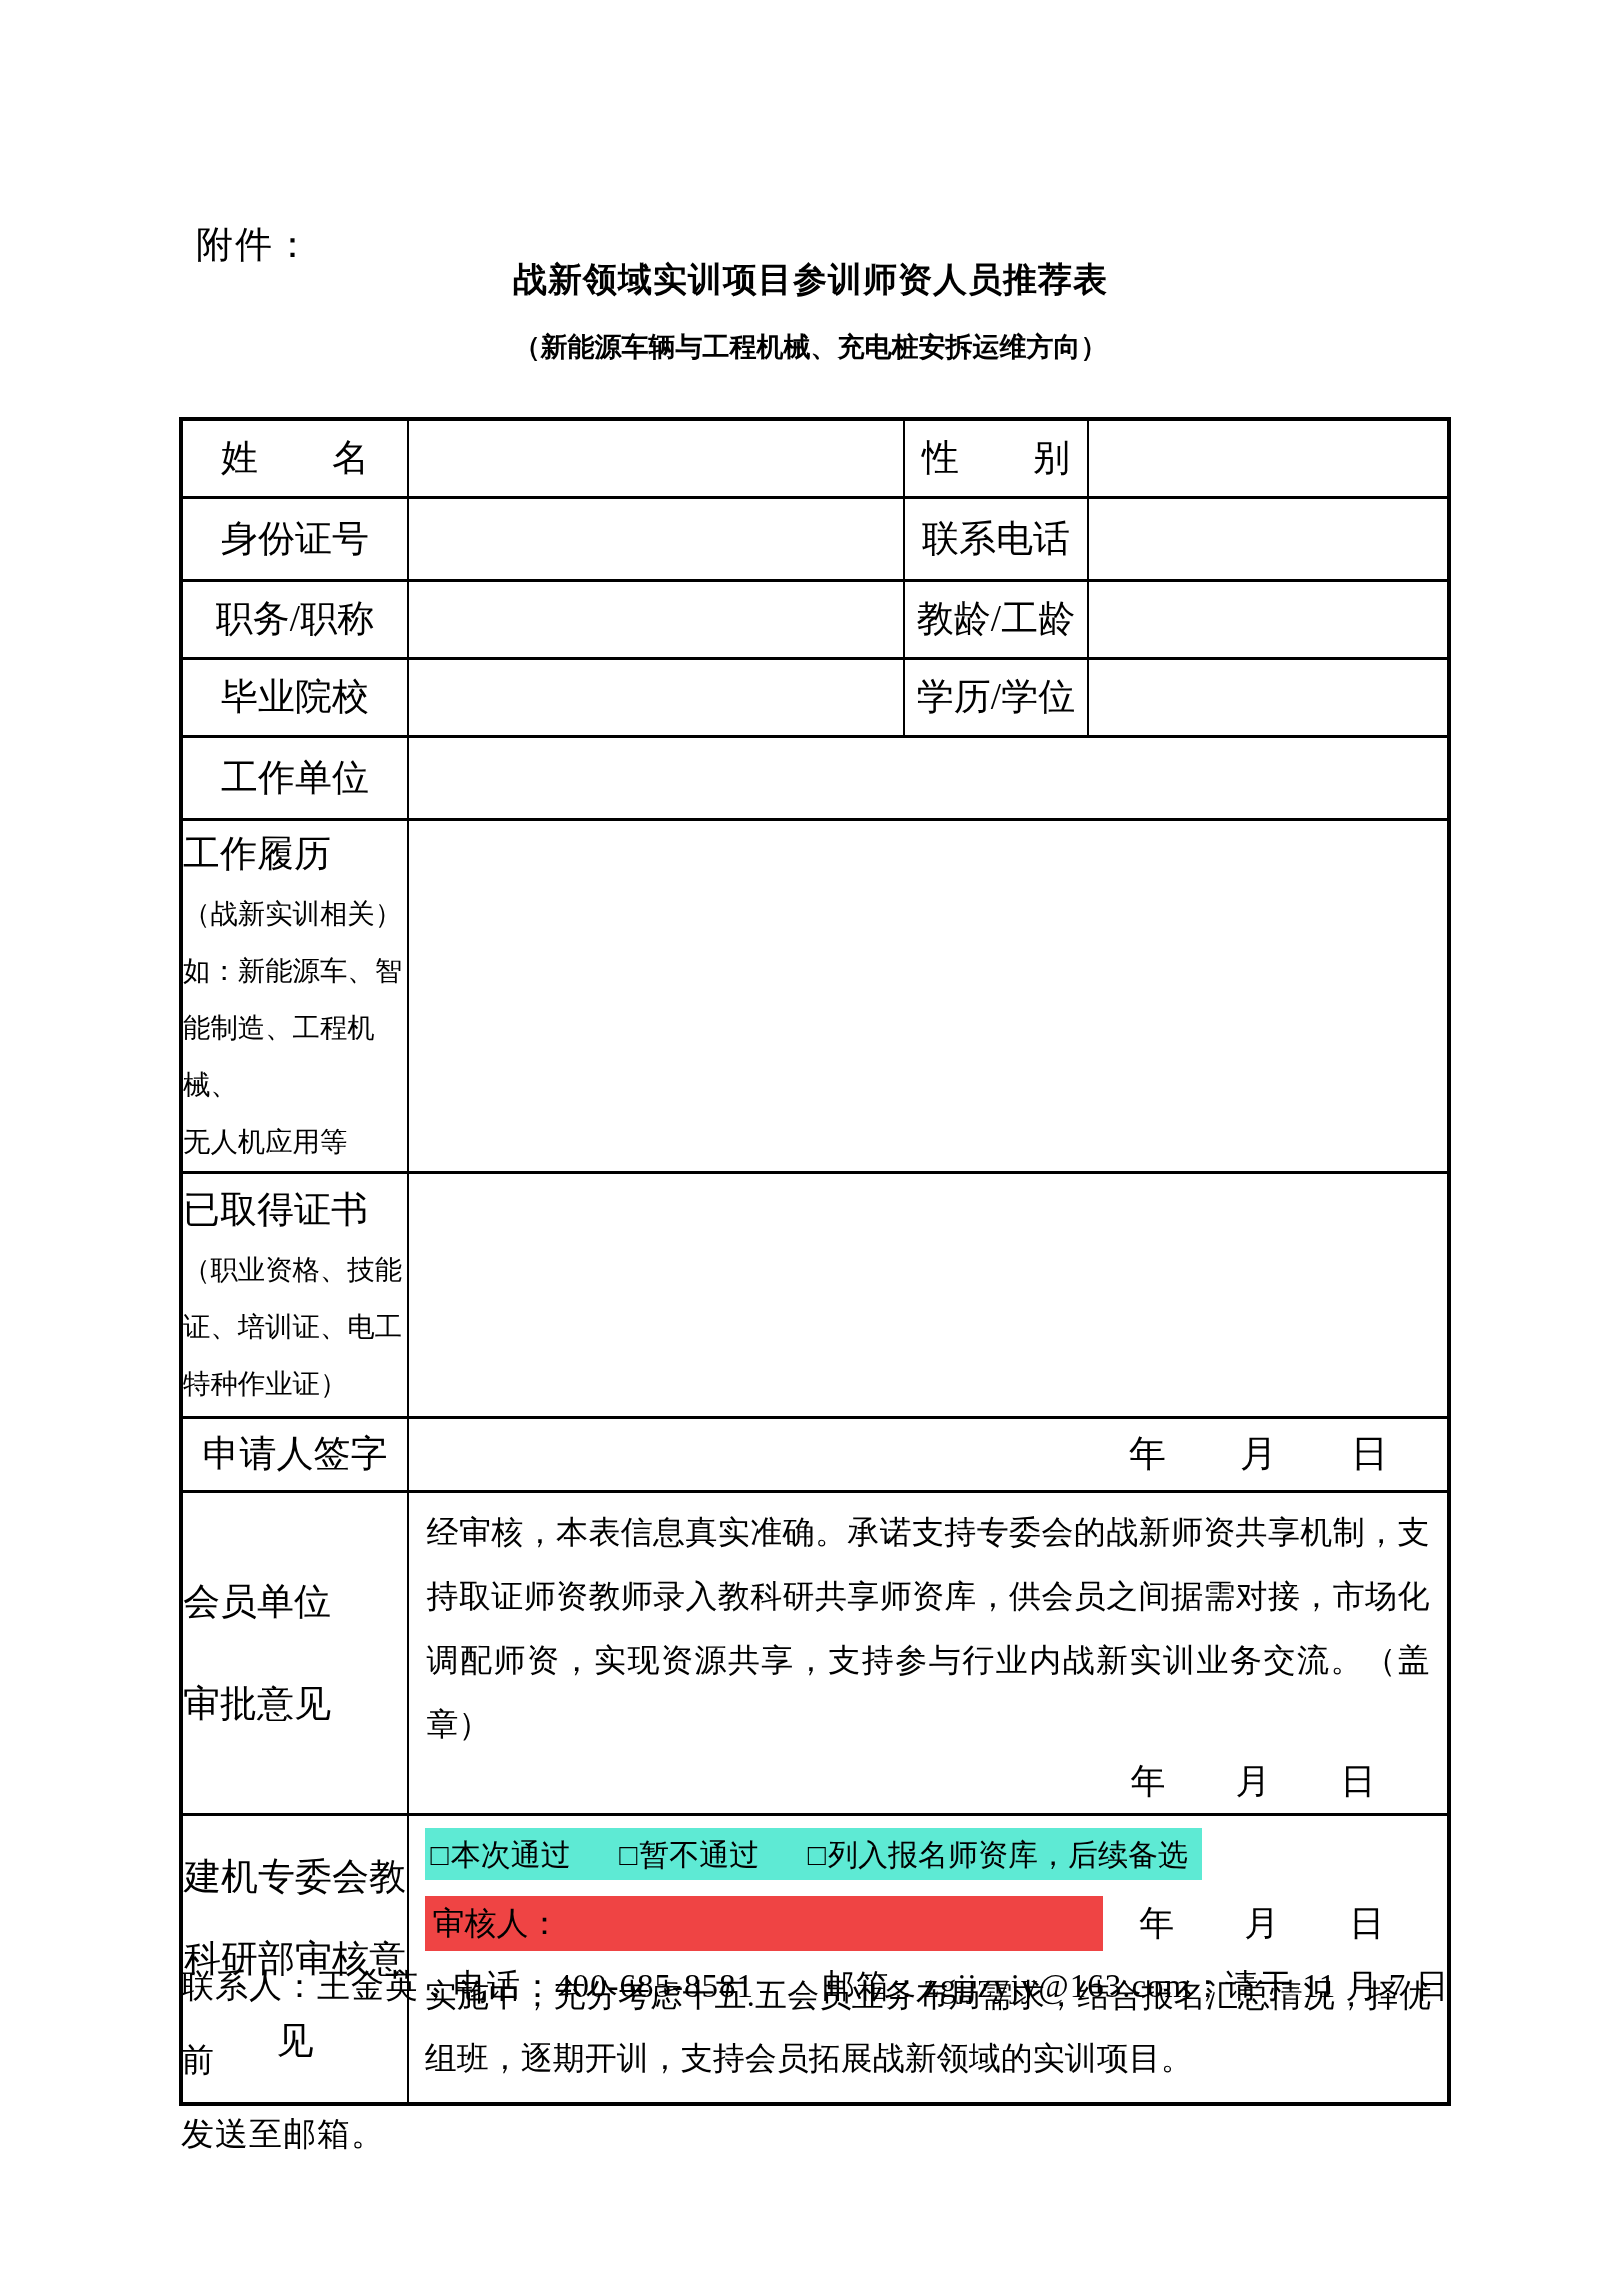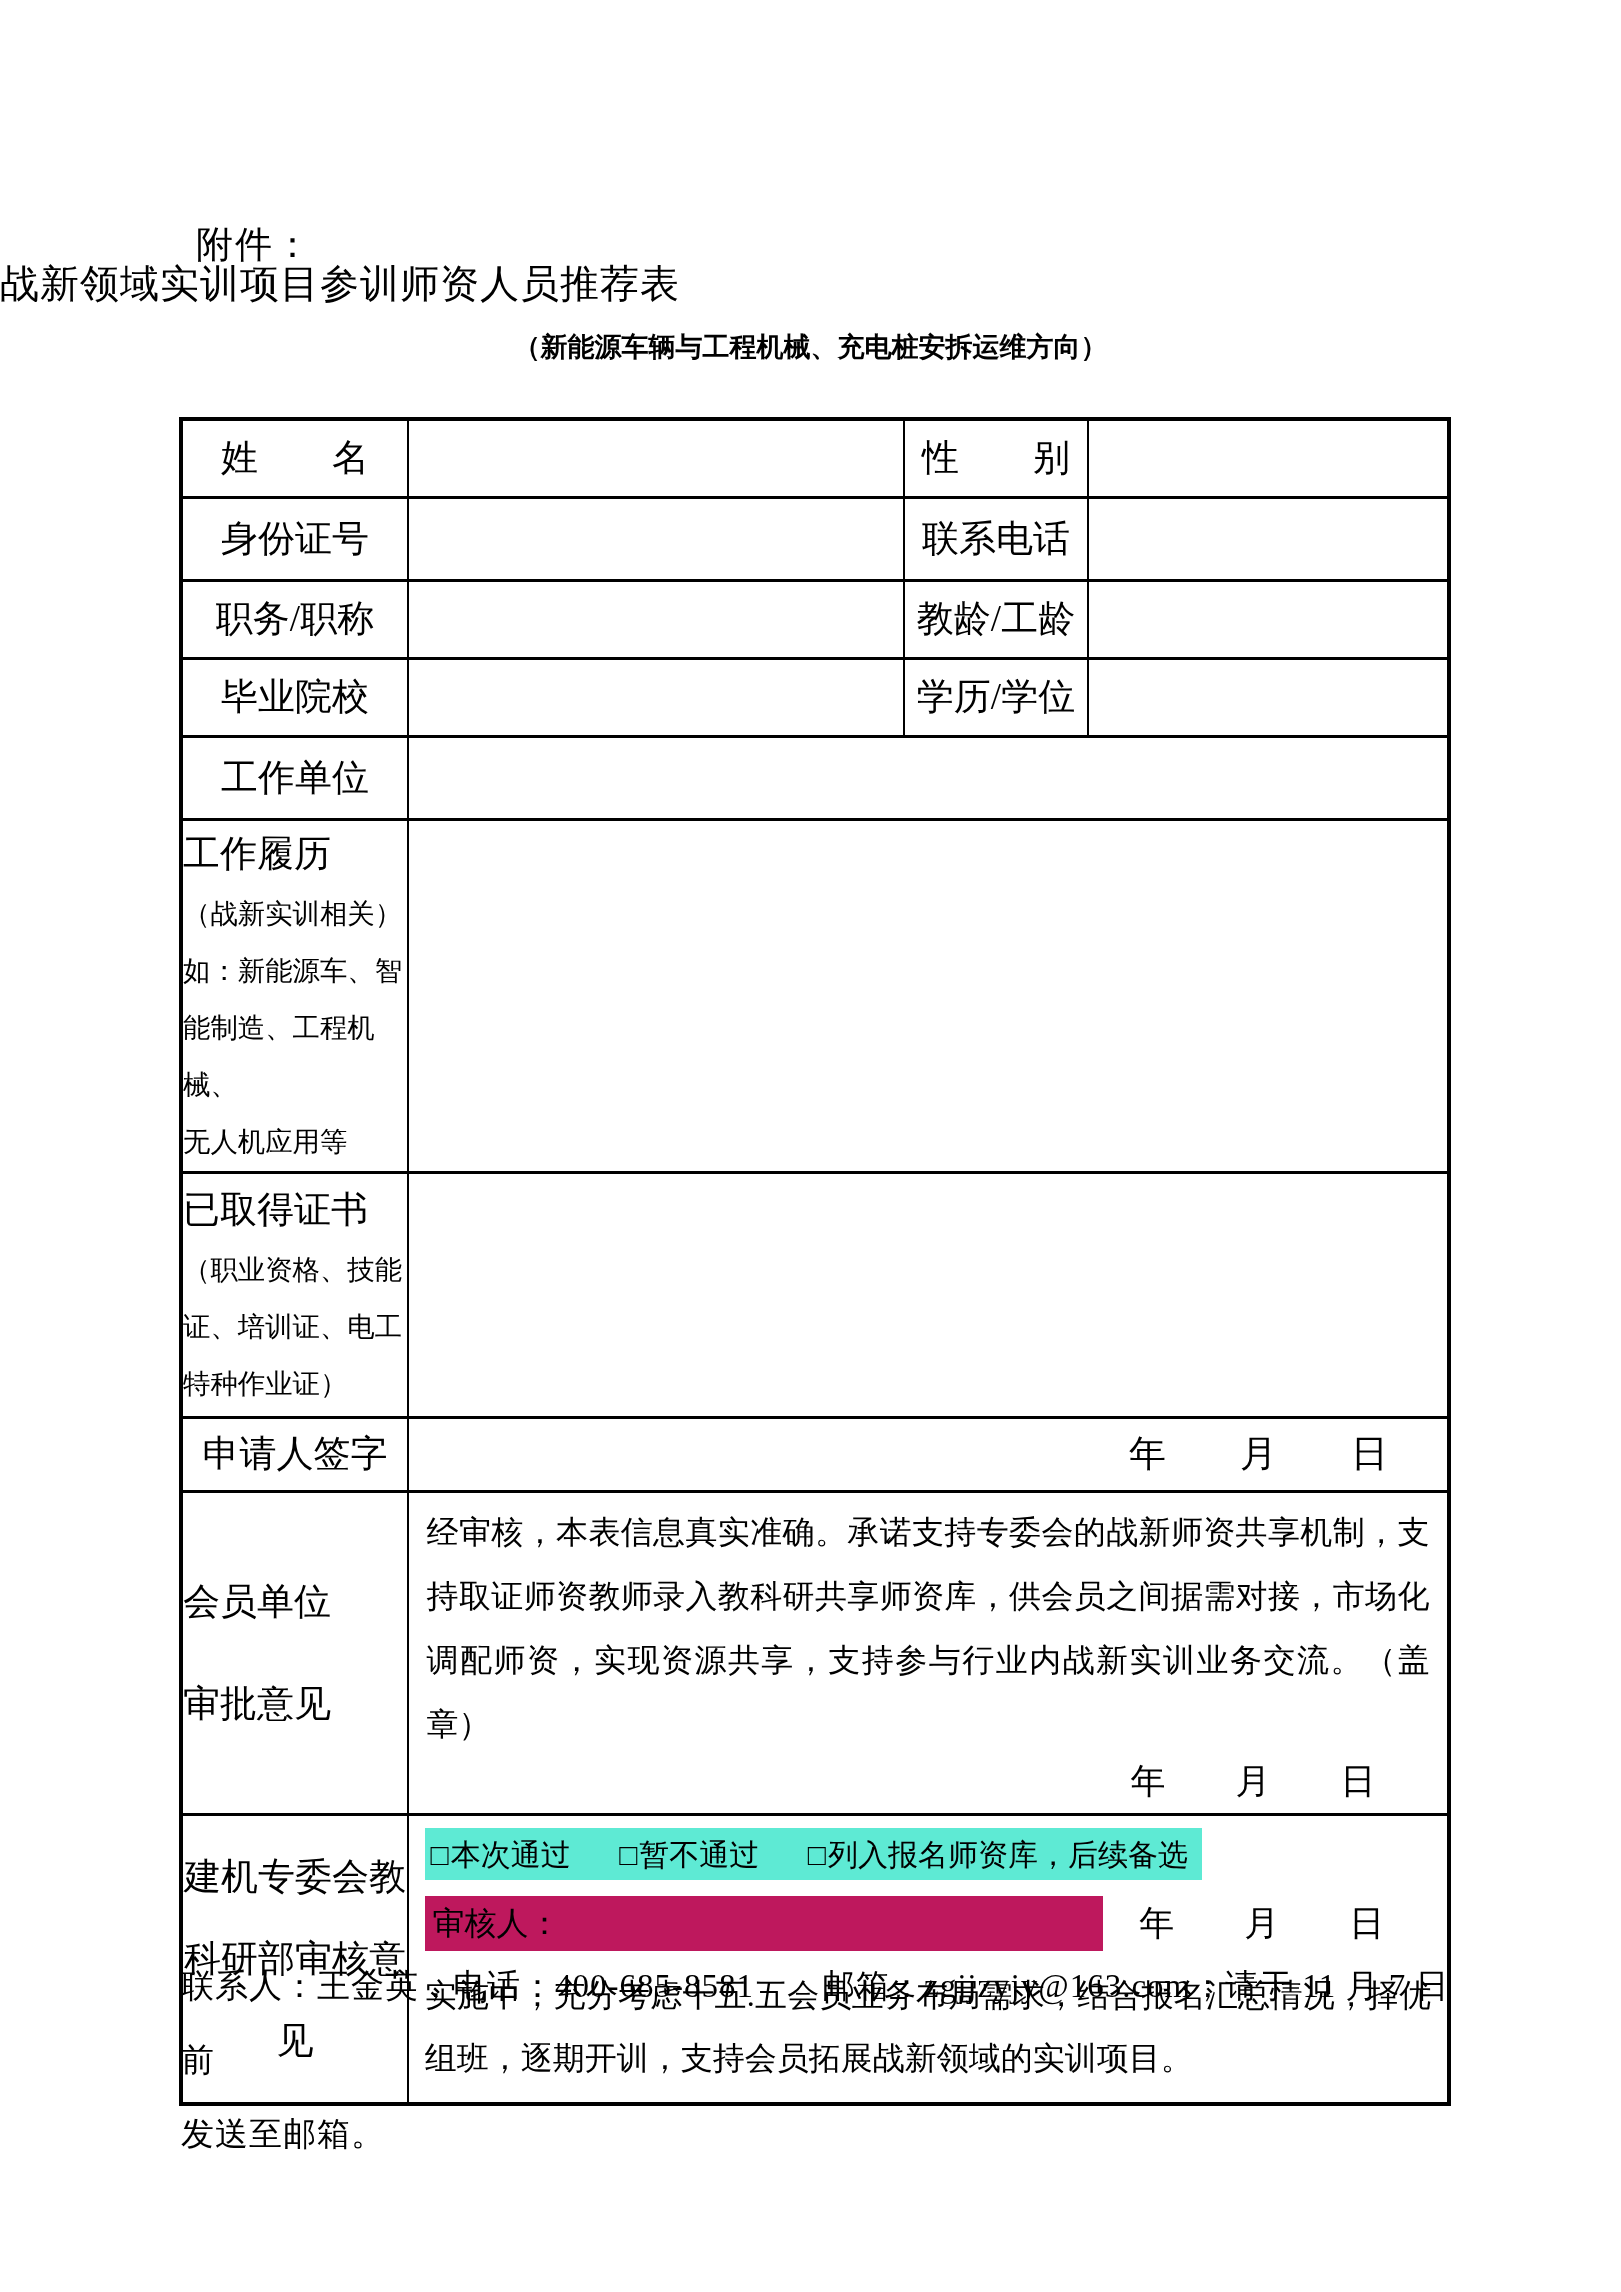--- a/index.html
+++ b/index.html
@@ -18,7 +18,7 @@
   }
   .title {
     position:absolute; left:0; top:257px; width:100%;
-    text-align:left; font-weight:normal; font-size:39px; letter-spacing:1px;
+    text-align:center; font-weight:bold; font-size:34px; letter-spacing:1px;
   }
   .subtitle {
     position:absolute; left:0; top:329px; width:100%;

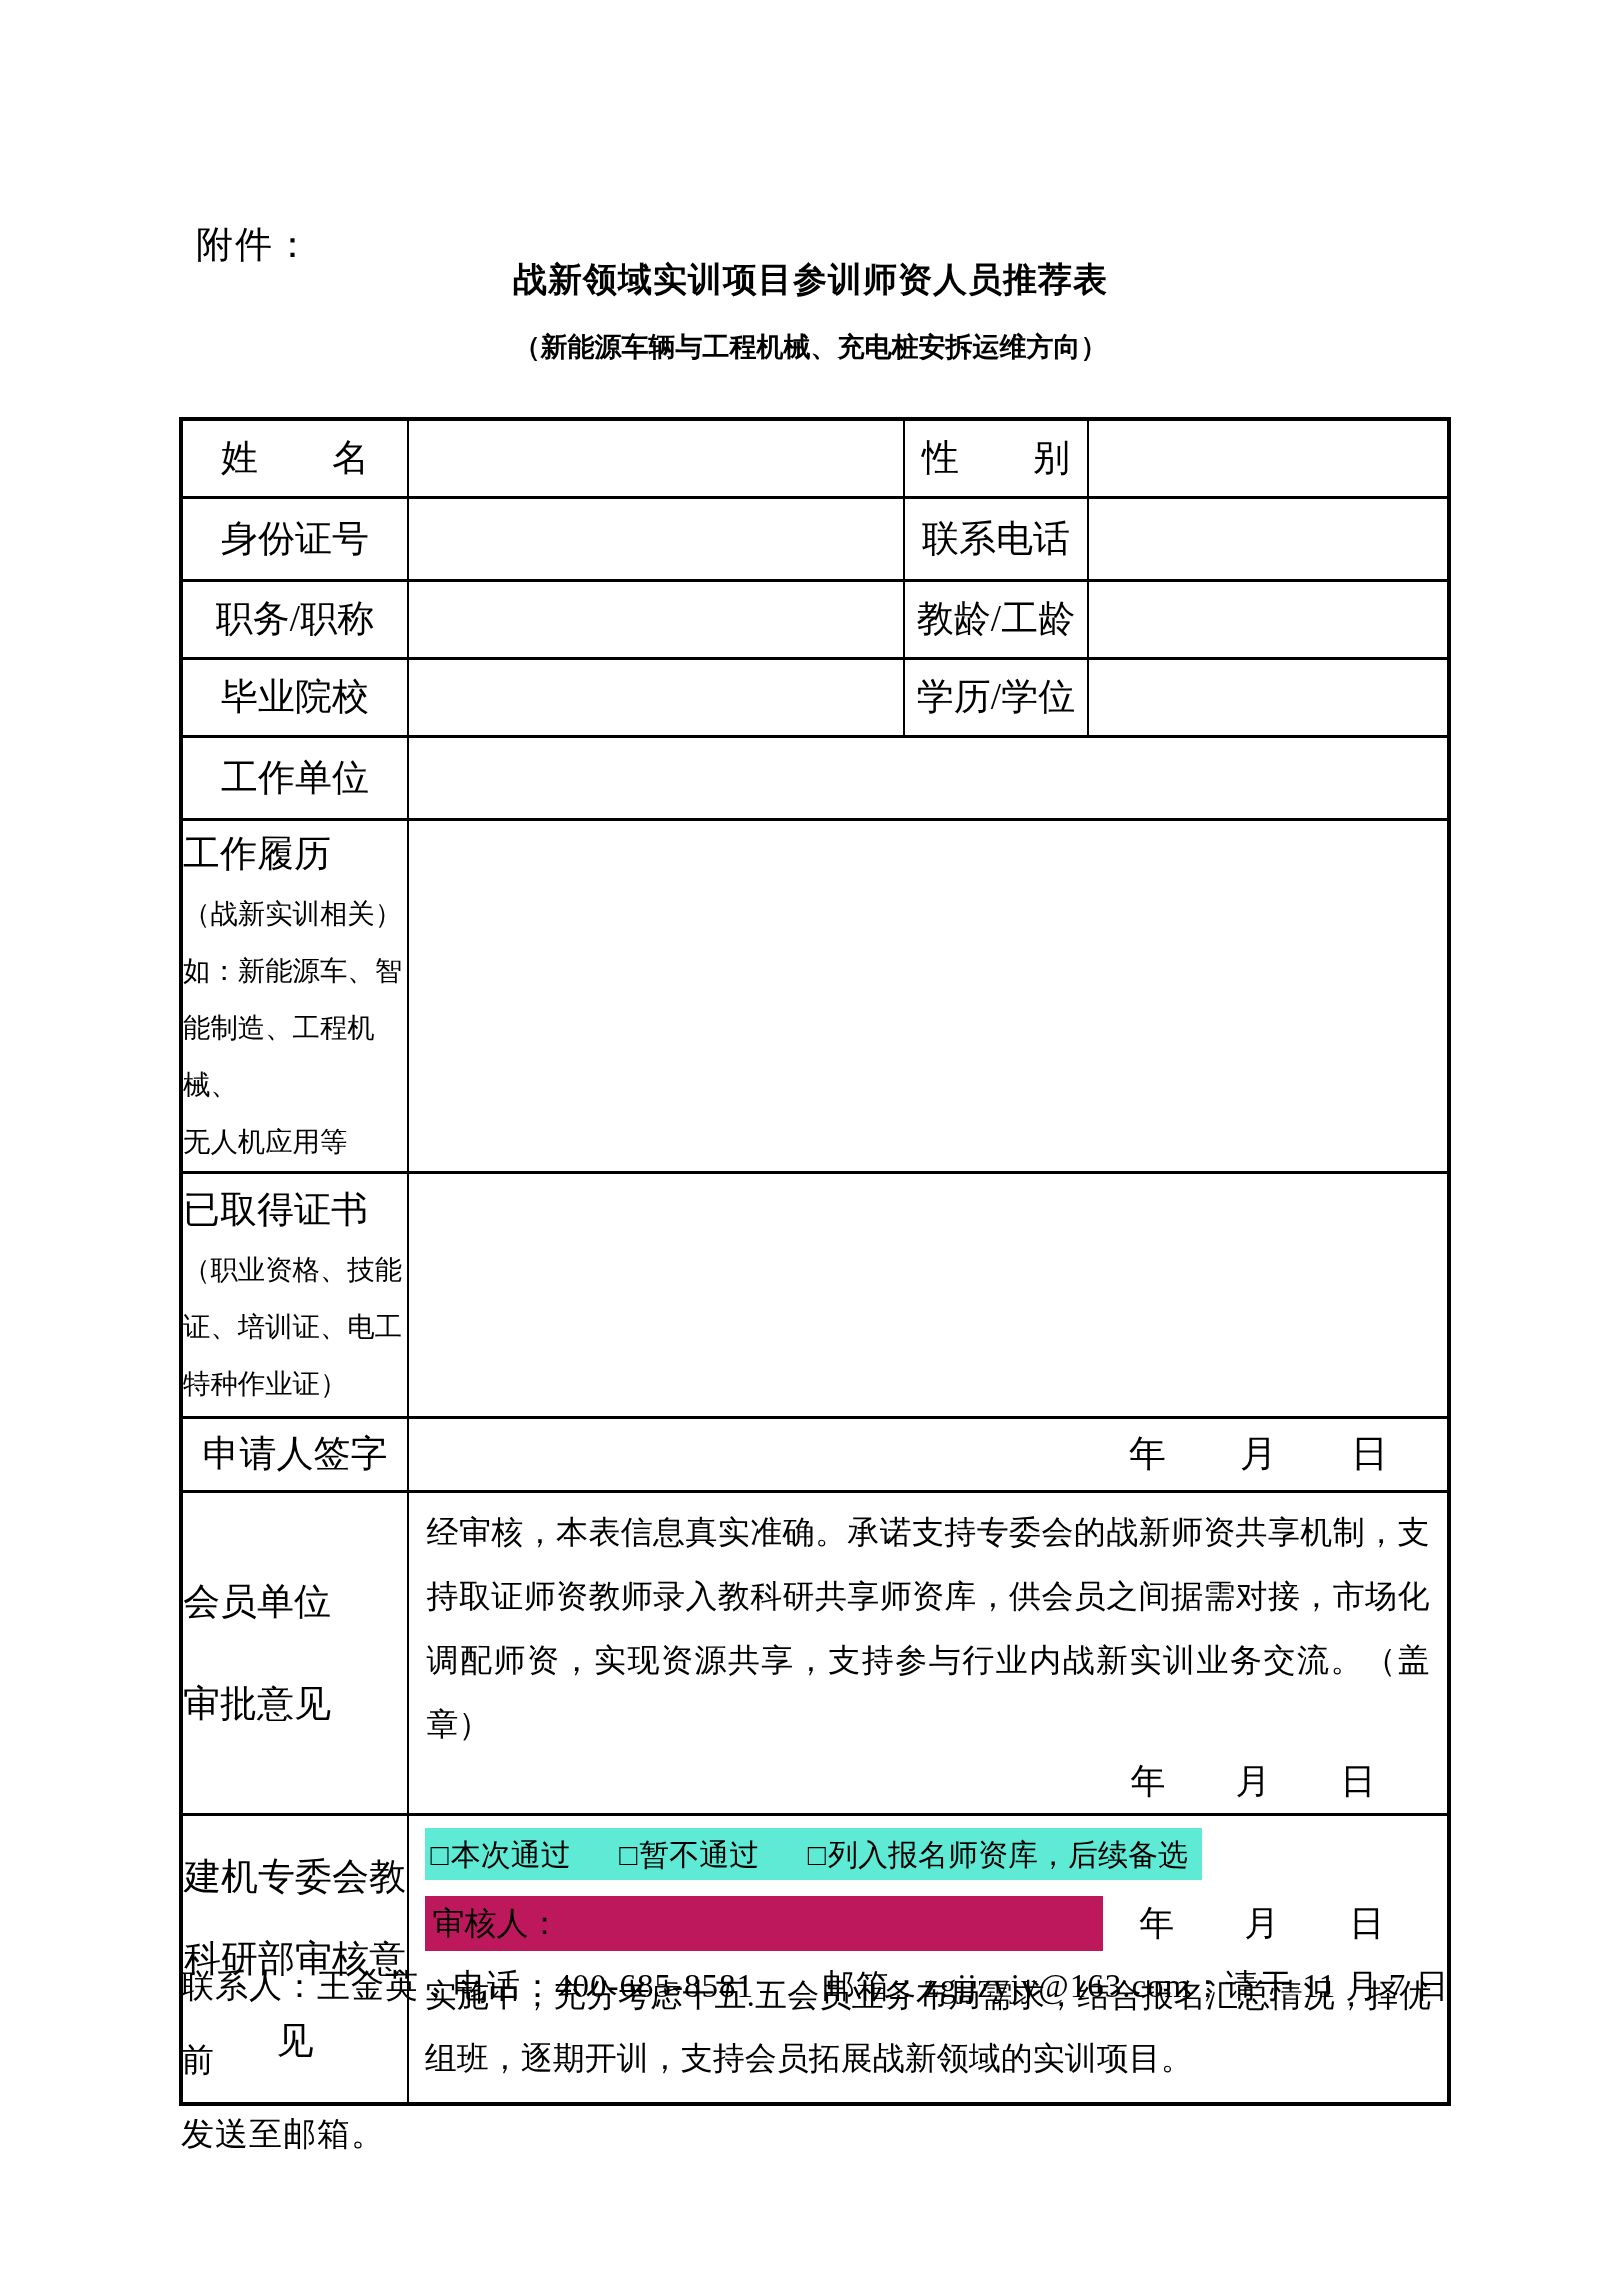--- a/index.html
+++ b/index.html
@@ -54,7 +54,7 @@
   .checkbox-line .box { margin-right:2px; }
   .reviewer-line { display:flex; align-items:center; margin-top:15.7px; }
   .reviewer-field {
-    display:flex; background:#be185d; width:678px;
+    display:flex; background:#ef4444; width:678px;
     font-size:32px; padding:8.8px 7.8px; line-height:37px;
   }
   .reviewer-field .blank { flex:1; }

